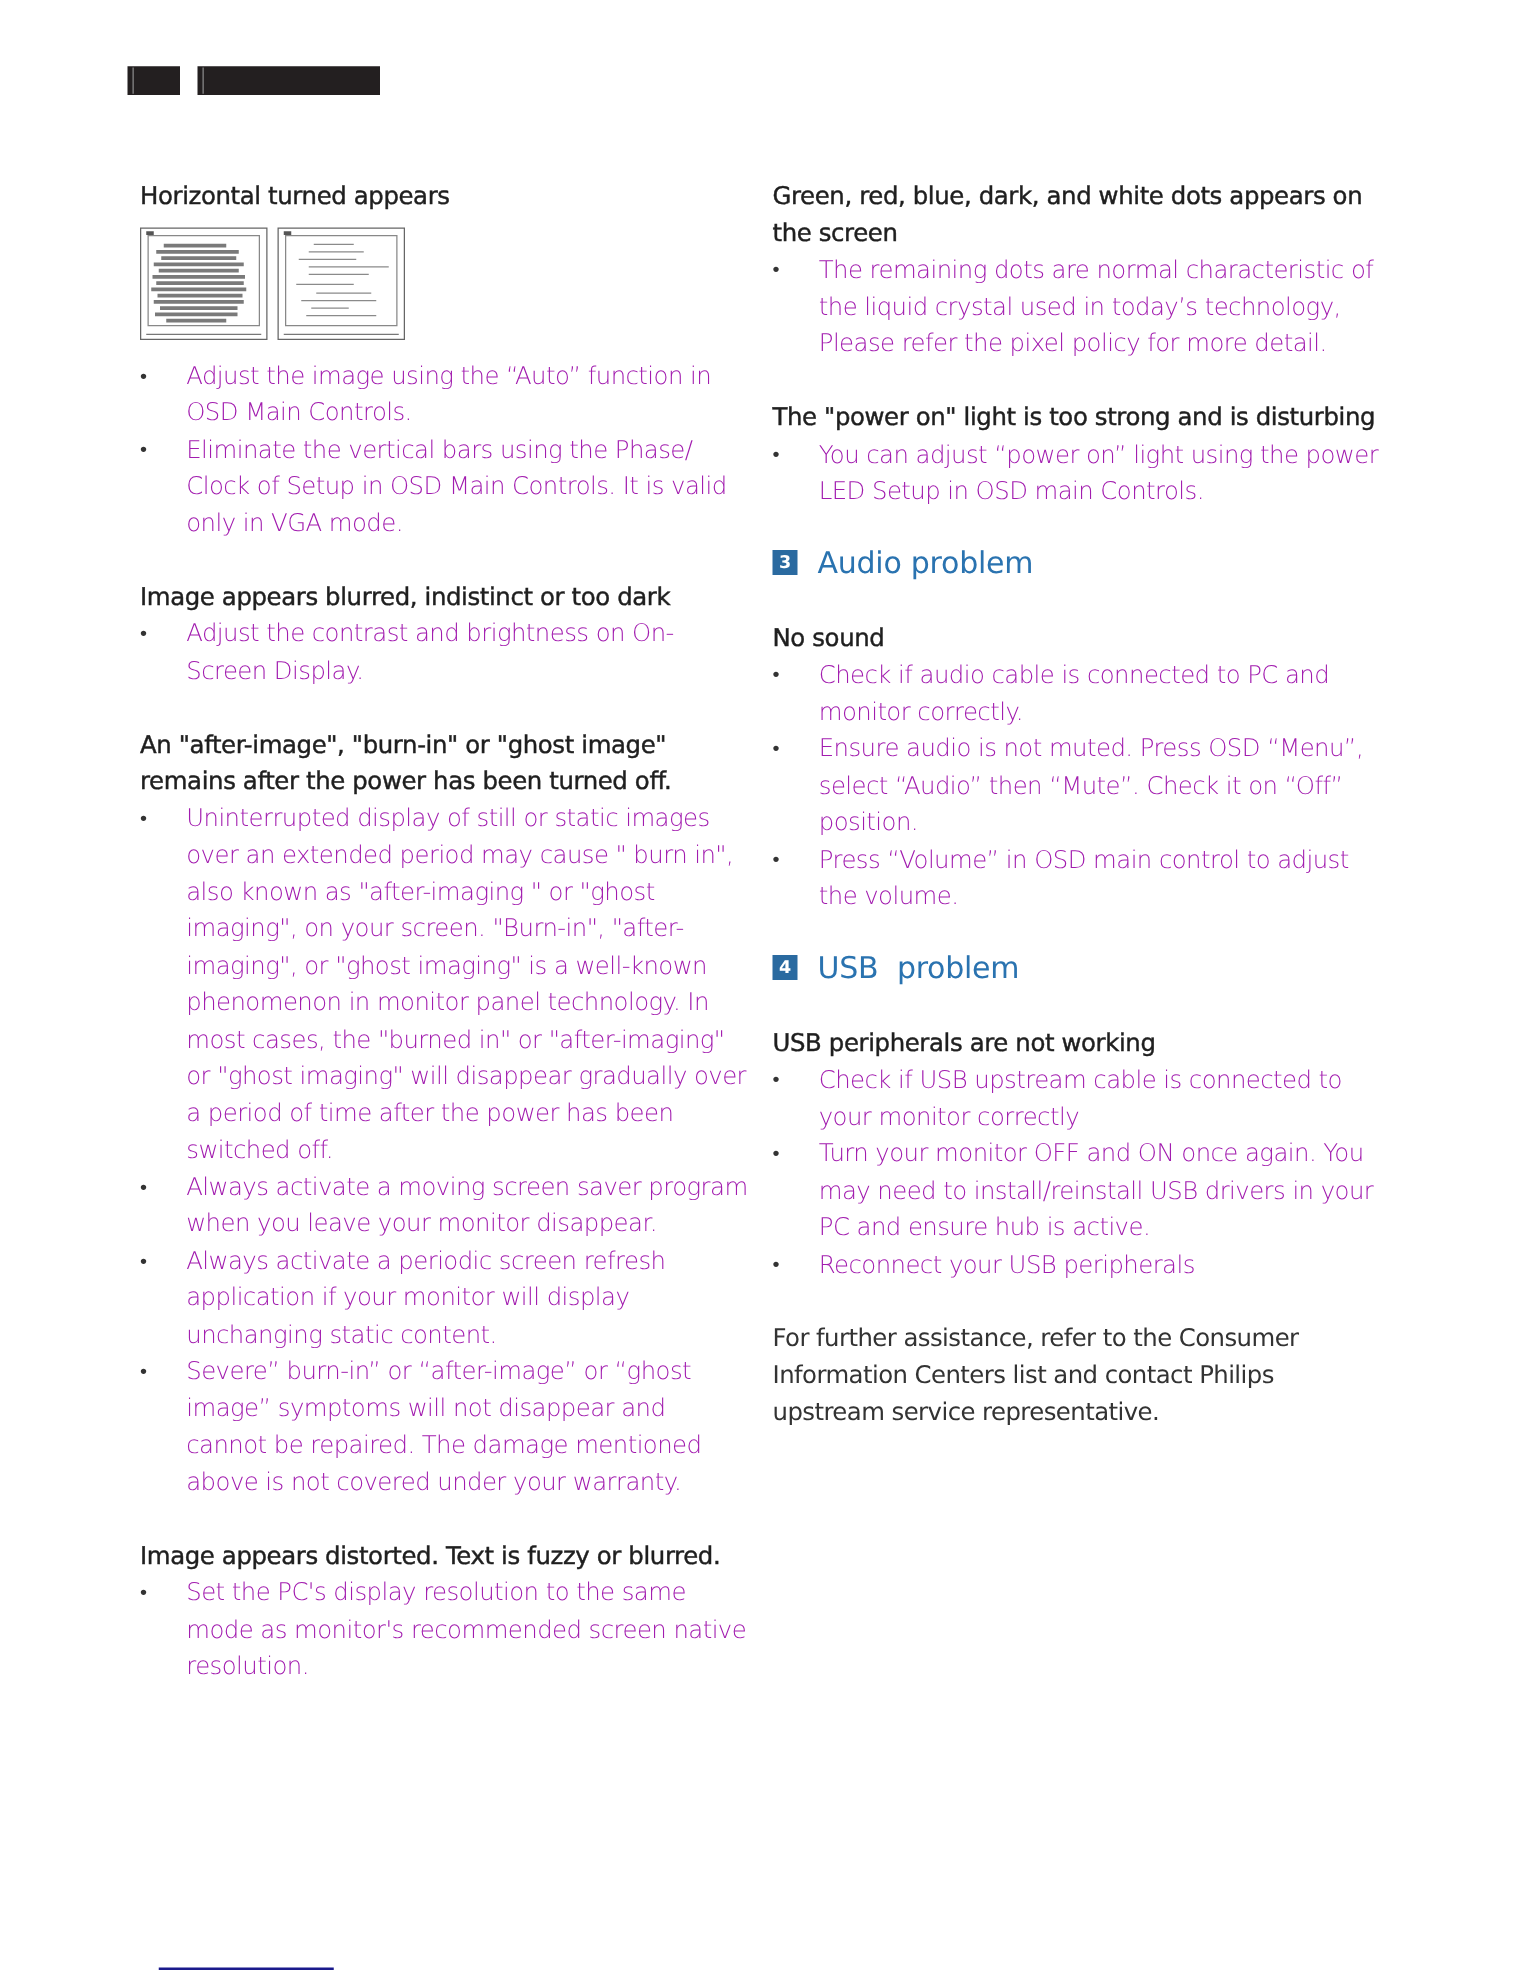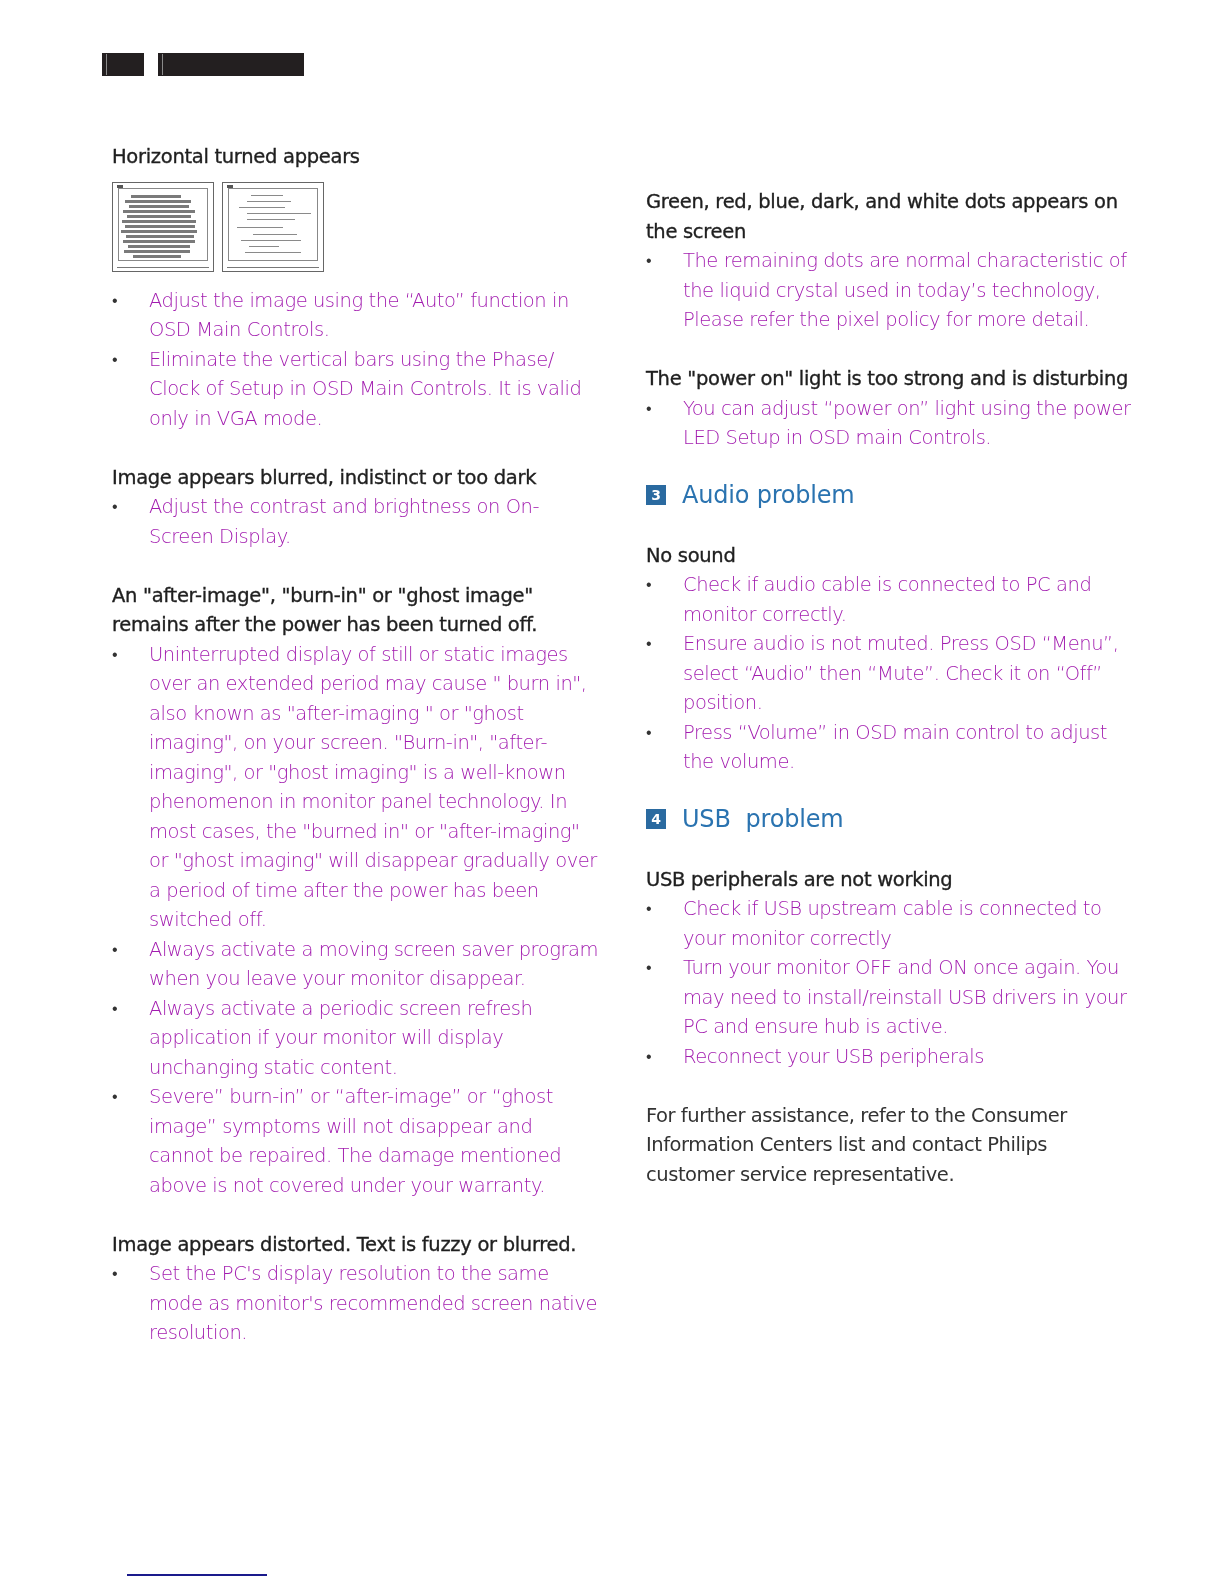--- a/index.html
+++ b/index.html
@@ -14,7 +14,7 @@
 
   .col { position: absolute; top: 142px; }
   .col-left { left: 112px; width: 490px; }
-  .col-right { left: 646px; width: 490px; margin-top: 45px; }
+  .col-right { left: 618px; width: 490px; }
 
   .heading {
     font-family: "DejaVu Sans", sans-serif; font-weight: normal;

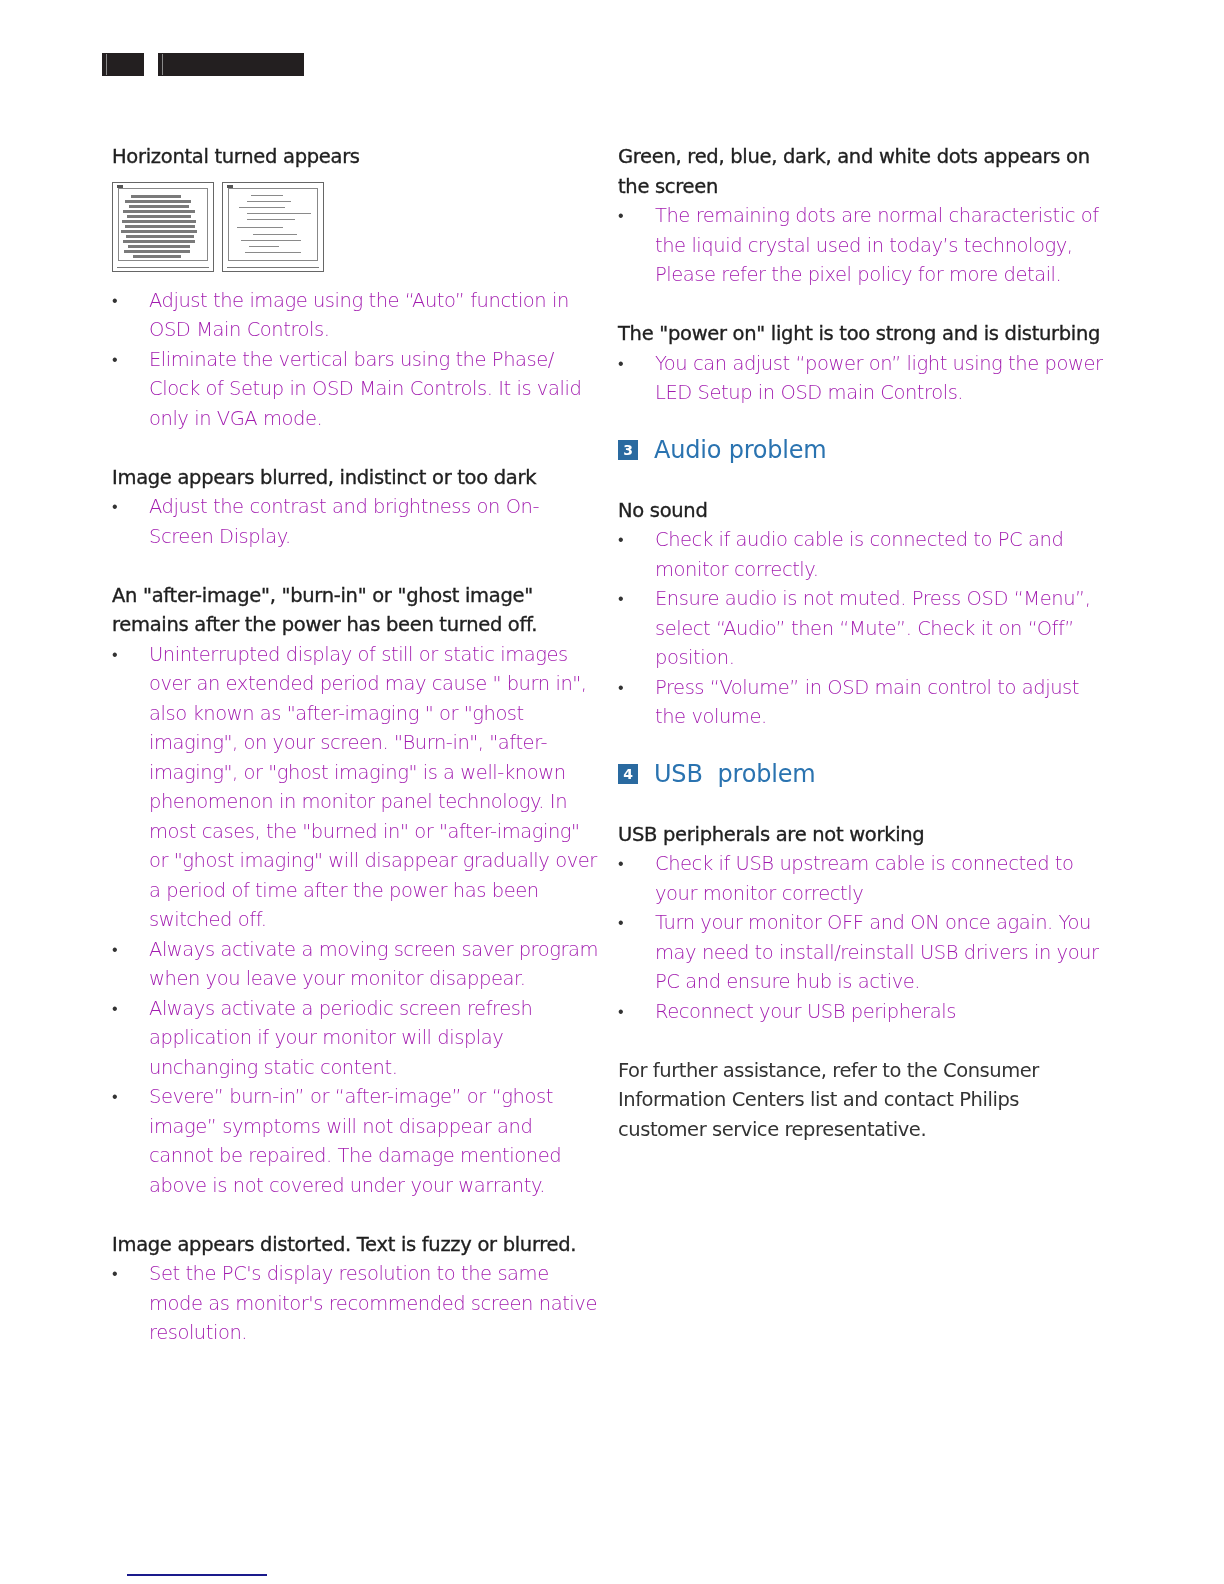--- a/index.html
+++ b/index.html
@@ -194,7 +194,7 @@
   </section>
   <div class="gap"></div>
 
-  <p class="para">For further assistance, refer to the Consumer Information Centers list and contact Philips customer service representative.</p>
+  <p class="para">For further assistance, refer to the Consumer Information Centers list and contact Philips upstream service representative.</p>
 </div>
 
 <div class="footer-rule"></div>

